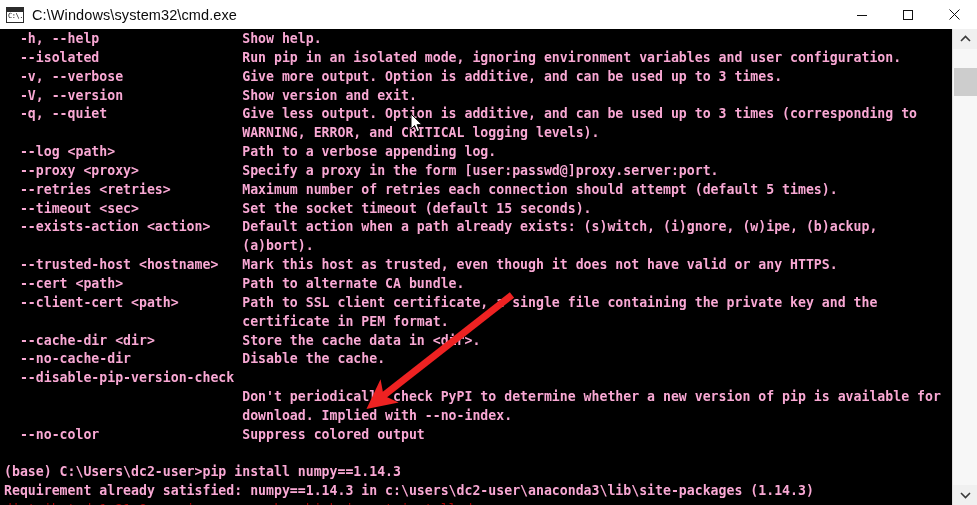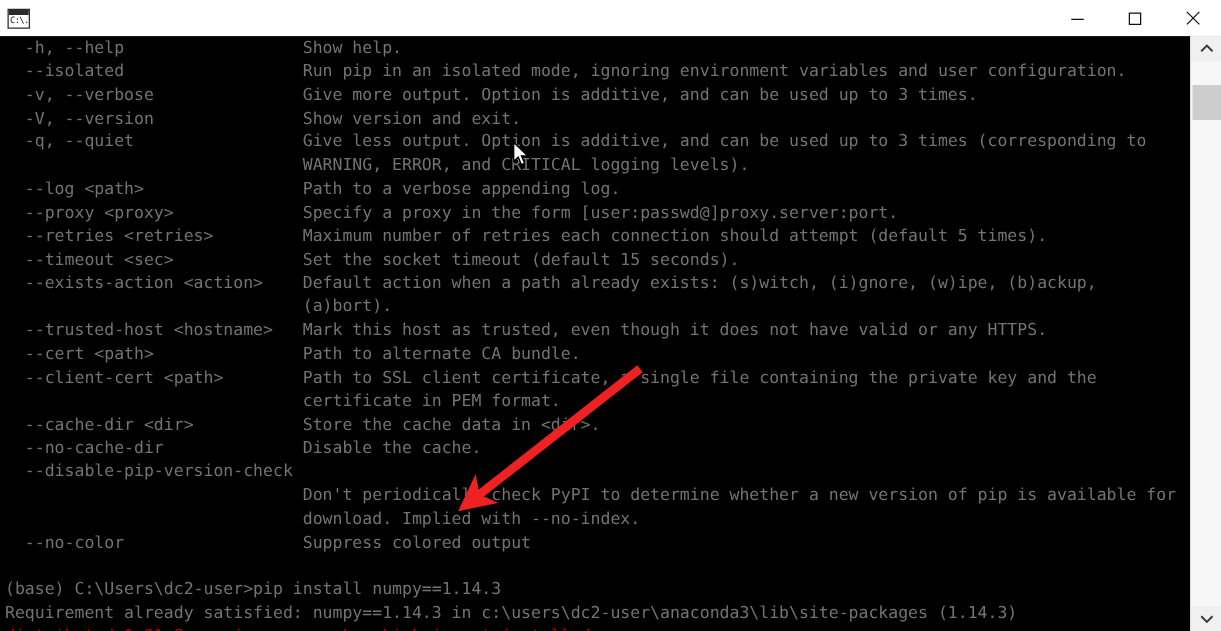--- a/index.html
+++ b/index.html
@@ -180,6 +180,7 @@
       <div class="bar"></div>
       <div class="glyph">C:\.</div>
     </div>
+    <div class="title-text">C:\Windows\system32\cmd.exe</div>
 
     <div class="win-controls">
       <div class="win-btn">

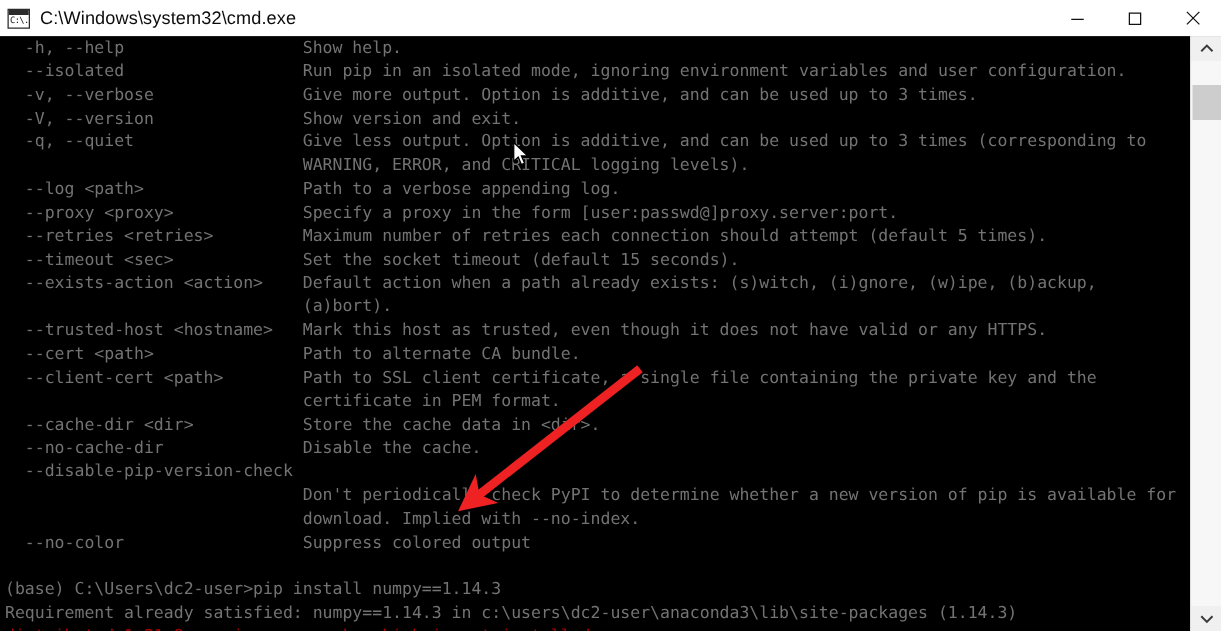--- a/index.html
+++ b/index.html
@@ -114,7 +114,7 @@
     letter-spacing: 0px;
   }
   .ln { height: 18.85px; color: #c8c8c8; }
-  .c-white  { color: #737373; }
+  .c-white  { color: #f9a8d4; font-weight: bold; }
   .c-red    { color: #aa0000; }
 
   

